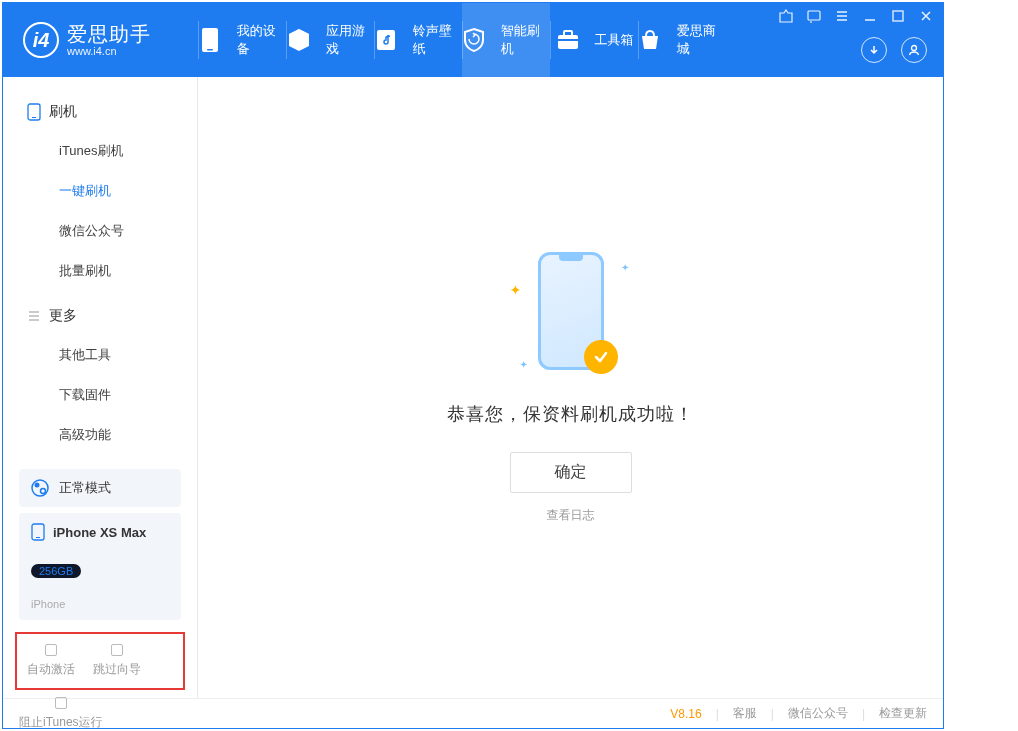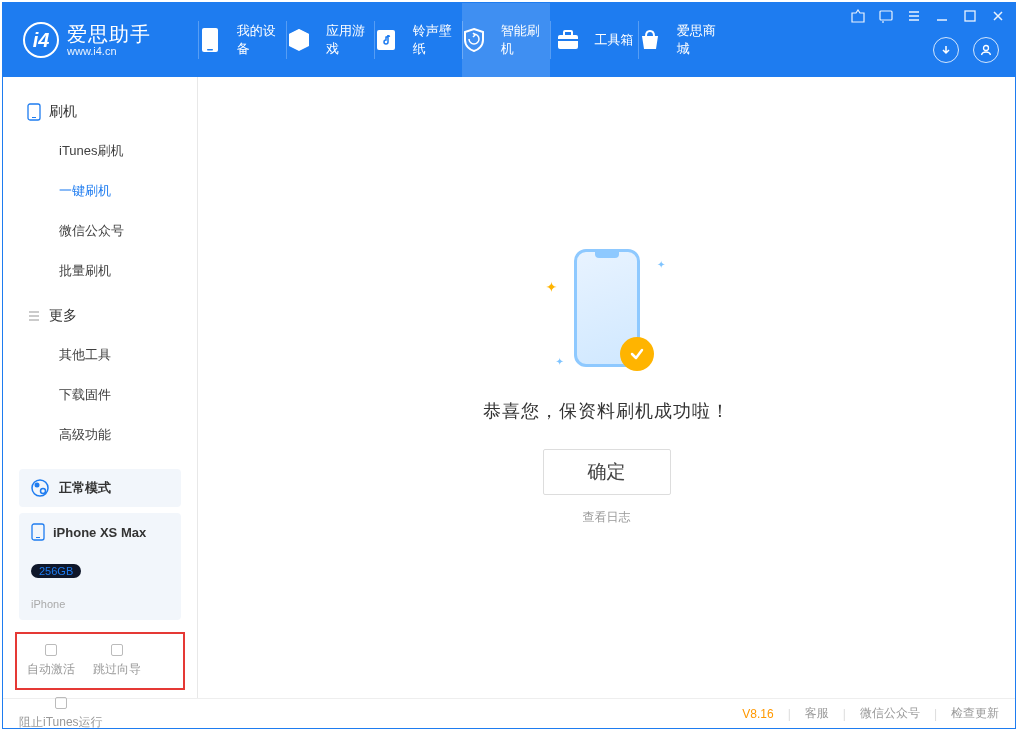--- a/index.html
+++ b/index.html
@@ -4,7 +4,7 @@
 <style>
 * { margin: 0; padding: 0; box-sizing: border-box; font-family: "Microsoft YaHei", sans-serif; }
 body { background: #fff; width: 1018px; height: 731px; overflow: hidden; }
-.window { width: 1014px; height: 727px; margin: 2px; border: 1px solid #1e7cf0; display: flex; flex-direction: column; background: #fff; }
+.window { width: 942px; height: 727px; margin: 2px; border: 1px solid #1e7cf0; display: flex; flex-direction: column; background: #fff; }
 .titlebar { height: 74px; background: linear-gradient(to right, #1e7cf0, #1e7cf0); display: flex; align-items: stretch; color: #fff; }
 .logo-area { width: 195px; display: flex; align-items: center; padding-left: 20px; gap: 8px; }
 .logo-circle { width: 36px; height: 36px; border: 2px solid #fff; border-radius: 50%; display: flex; align-items: center; justify-content: center; font-size: 20px; font-weight: bold; font-style: italic; }

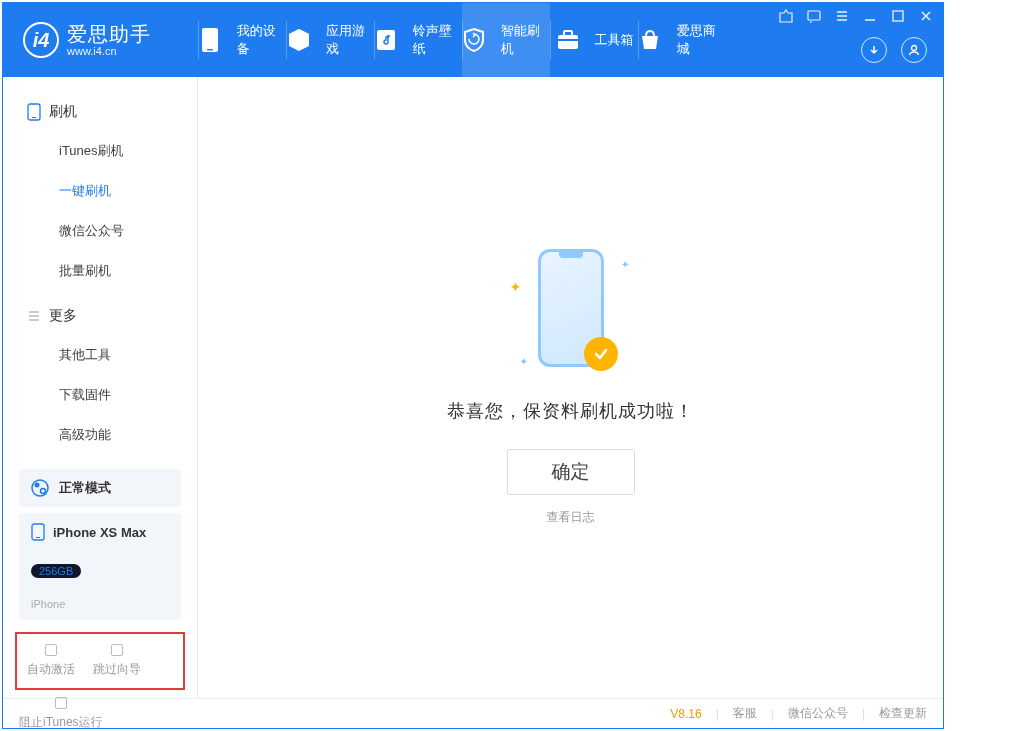--- a/index.html
+++ b/index.html
@@ -46,7 +46,7 @@
 .sparkle.s2 { right: 6px; top: 10px; font-size: 10px; color:#7fc4ff;}
 .sparkle.s3 { left: 14px; bottom: 12px; font-size: 10px; color:#7fc4ff;}
 .success-msg { font-size: 18px; color: #333; letter-spacing: 1px; margin-bottom: 26px; }
-.ok-btn { border: 1px solid #ddd; background: #fff; padding: 9px 44px; font-size: 19px; color: #444; cursor: pointer; border-radius: 2px; margin-bottom: 14px; }
+.ok-btn { border: 1px solid #ddd; background: #fff; padding: 9px 44px; font-size: 16px; color: #444; cursor: pointer; border-radius: 2px; margin-bottom: 14px; }
 .log-link { font-size: 12px; color: #999; cursor: pointer; }
 .footer { height: 30px; border-top: 1px solid #eee; display: flex; align-items: center; padding: 0 16px; font-size: 12px; color: #999; gap: 8px; }
 .footer-right { margin-left: auto; display: flex; align-items: center; gap: 14px; }

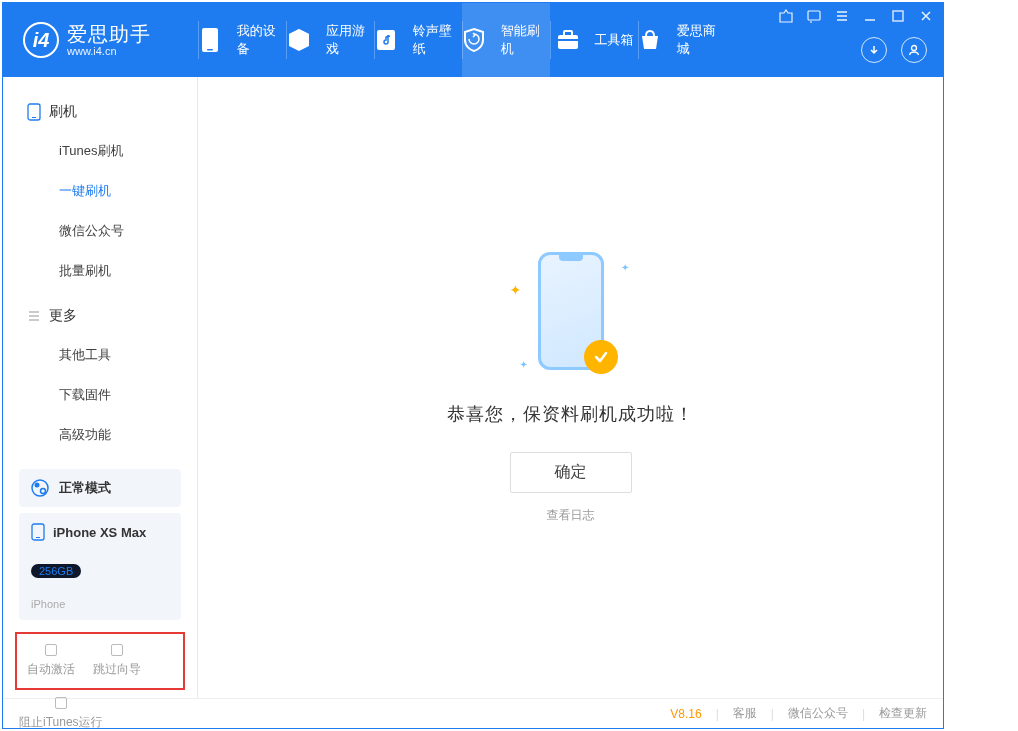--- a/index.html
+++ b/index.html
@@ -28,7 +28,7 @@
 .side-item { padding: 11px 0 11px 56px; font-size: 13px; color: #404040; cursor: pointer; }
 .side-item.active { color: #1e7cf0; }
 .sidebar-bottom { margin-top: auto; }
-.status-card { margin: 6px 16px; background: #f2f6fb; border-radius: 4px; padding: 10px 12px; display: flex; align-items: center; gap: 10px; font-size: 13px; color: #333; font-weight: bold; }
+.status-card { margin: 6px 16px; background: #f2f6fb; border-radius: 4px; padding: 10px 12px; display: flex; align-items: center; gap: 10px; font-size: 13px; color: #333; }
 .device-card { margin: 6px 16px 12px; background: #f2f6fb; border-radius: 4px; padding: 10px 12px; }
 .device-name { font-size: 13px; font-weight: 600; color: #333; margin-bottom: 20px; display: flex; align-items: center; gap: 8px; }
 .badge { display: inline-block; background: #0f172a; color: #1e7cf0; font-size: 11px; padding: 1px 8px; border-radius: 9px; margin-bottom: 20px; }

